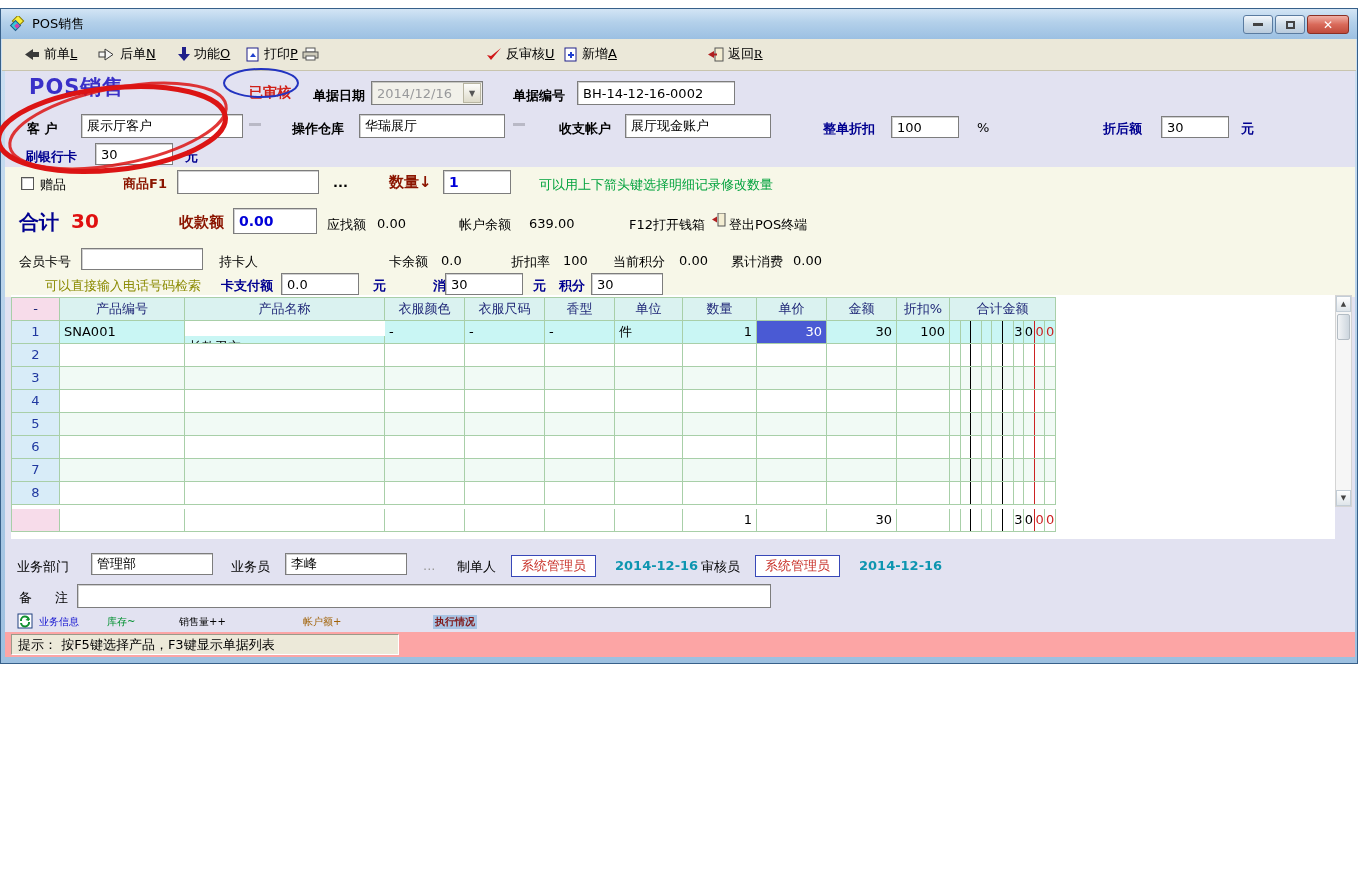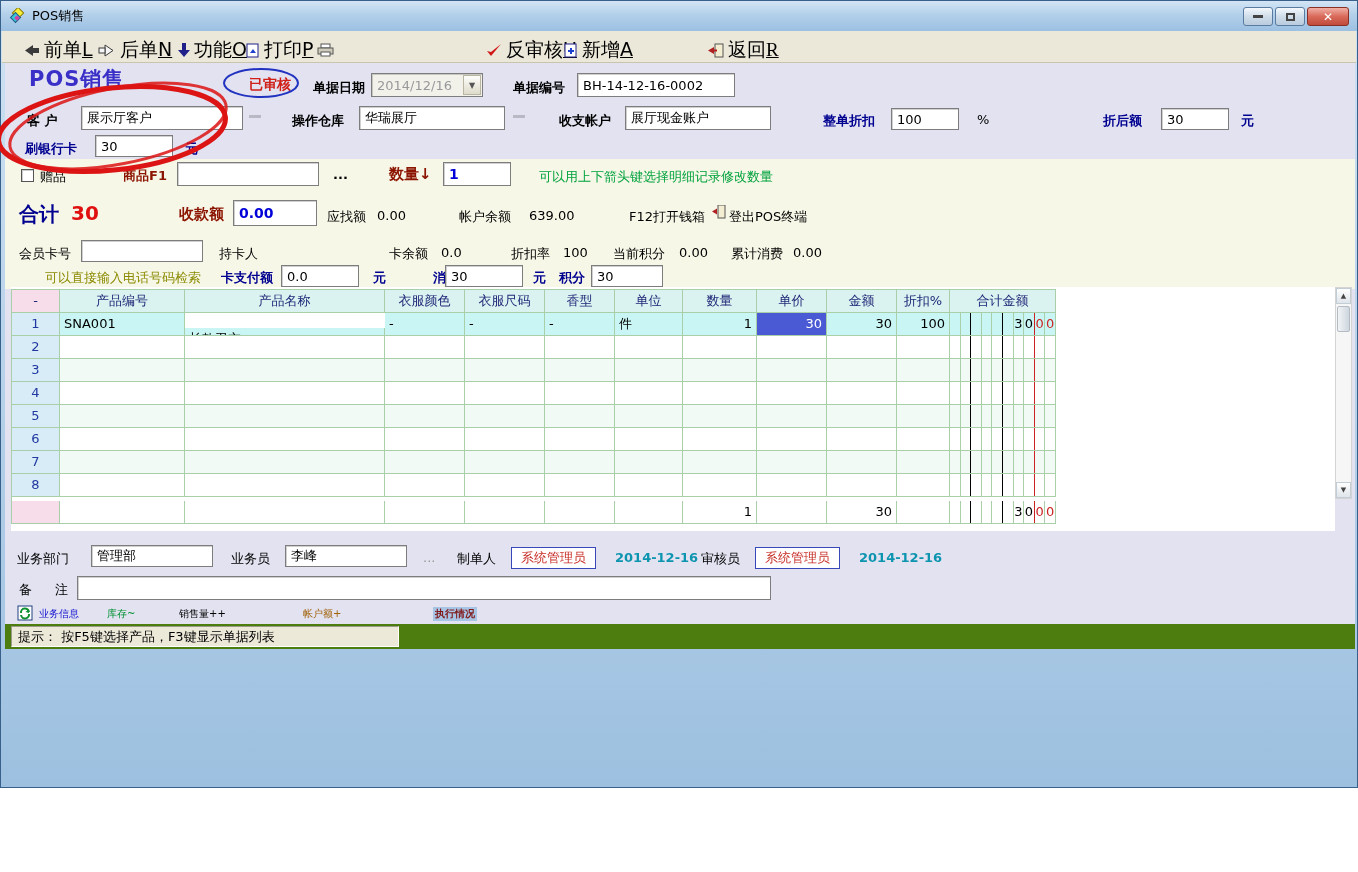--- a/index.html
+++ b/index.html
@@ -7,7 +7,7 @@
   .page { position:relative; width:1358px; height:872px; background:#fff; overflow:hidden; }
 
   
-  .window { position:absolute; left:0; top:0; width:1358px; height:788px;
+  .window { position:absolute; left:0; top:8px; width:1358px; height:656px;
     background:linear-gradient(#cfe2f3,#9dc0e0); border:1px solid #37608a; }
   .titlebar { position:absolute; left:0; top:0; right:0; height:30px;
     background:linear-gradient(#d3e5f5,#b3d0ea 45%,#9cc0e2);

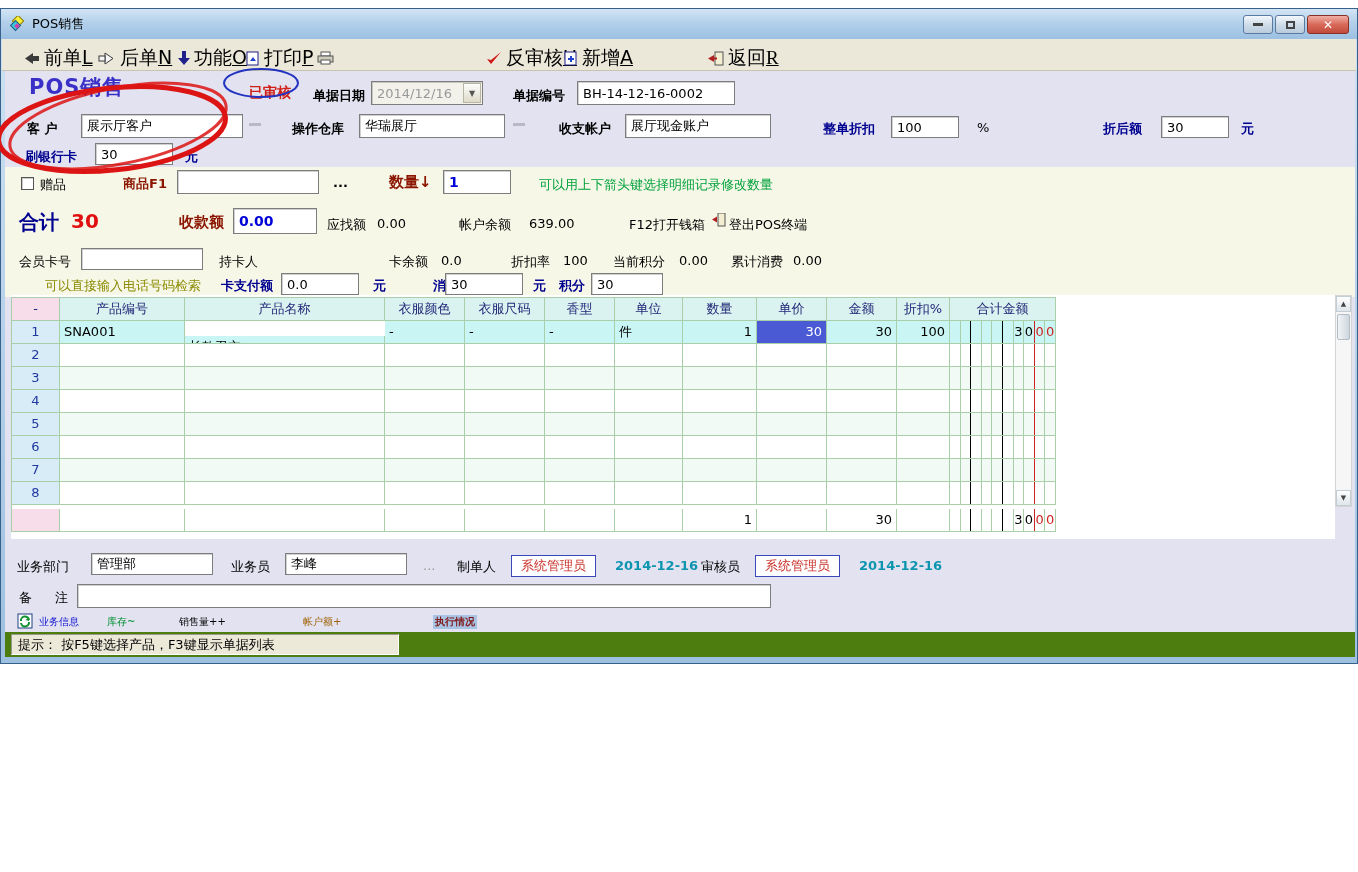--- a/index.html
+++ b/index.html
@@ -24,7 +24,7 @@
   .toolbar { position:absolute; left:1px; top:30px; right:1px; height:32px;
     background:#ebe8d9; border-bottom:1px solid #c8c4ae; }
   .tbtn { position:absolute; top:6px; display:flex; align-items:center; gap:4px;
-    font-size:19px; color:#000; cursor:pointer; white-space:pre; }
+    font-size:13px; color:#000; cursor:pointer; white-space:pre; }
   .tbtn u { text-decoration:underline; }
 
   .content { position:absolute; left:4px; top:62px; width:1350px; height:586px;

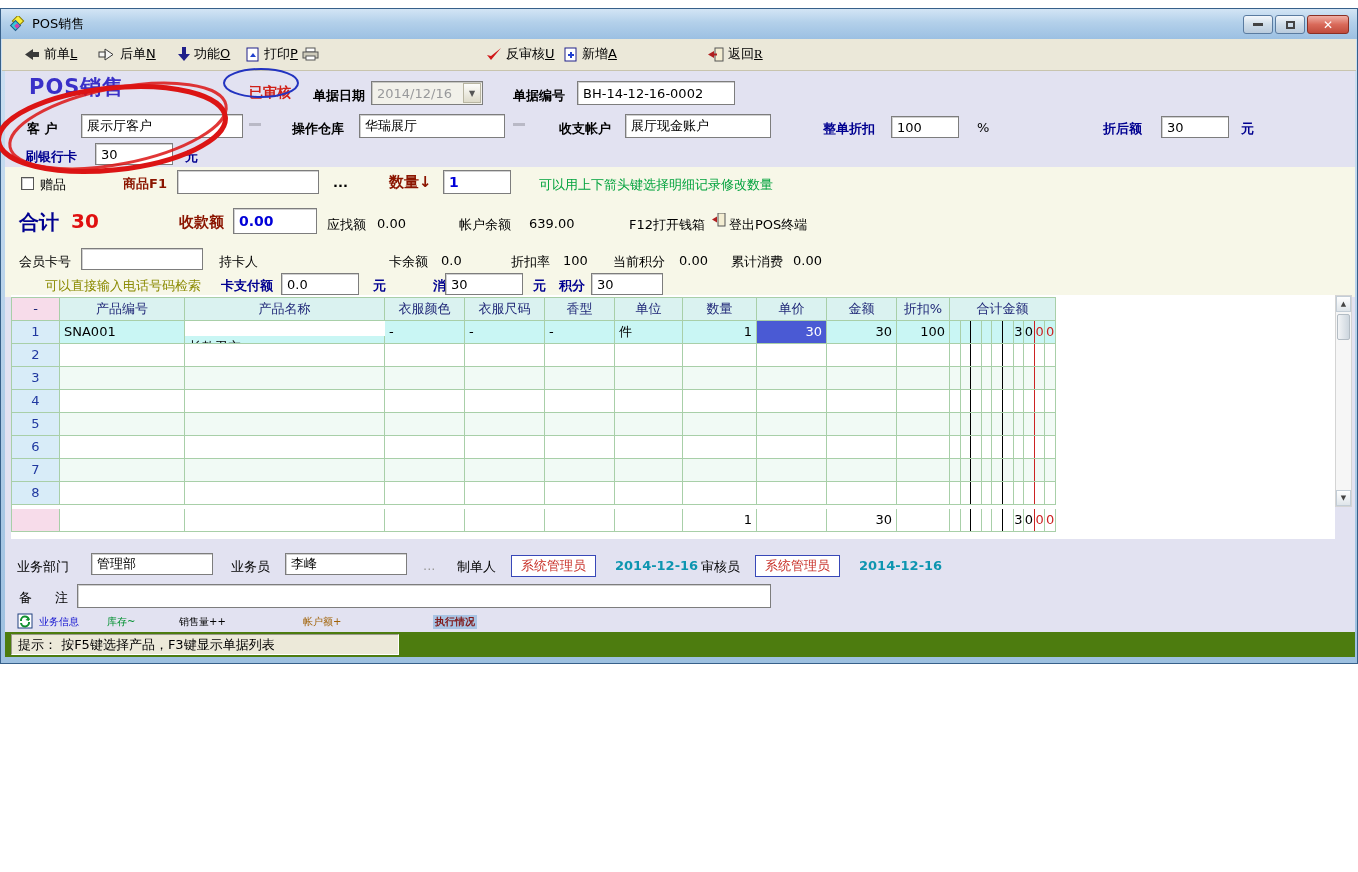--- a/index.html
+++ b/index.html
@@ -94,7 +94,7 @@
 
   
   .tab-item { position:absolute; font-size:10px; white-space:pre; cursor:pointer; }
-  .statusbar { position:absolute; left:0; top:561px; width:1350px; height:25px; background:#4d7c0f; }
+  .statusbar { position:absolute; left:0; top:561px; width:1350px; height:25px; background:#fca5a5; }
   .scell { position:absolute; top:2px; height:21px; background:#ece9d9; border:1px solid;
     border-color:#9a9a8a #ffffff #ffffff #9a9a8a; font-size:13px; line-height:19px; padding:0 6px; color:#000; white-space:pre; overflow:hidden; }
 

